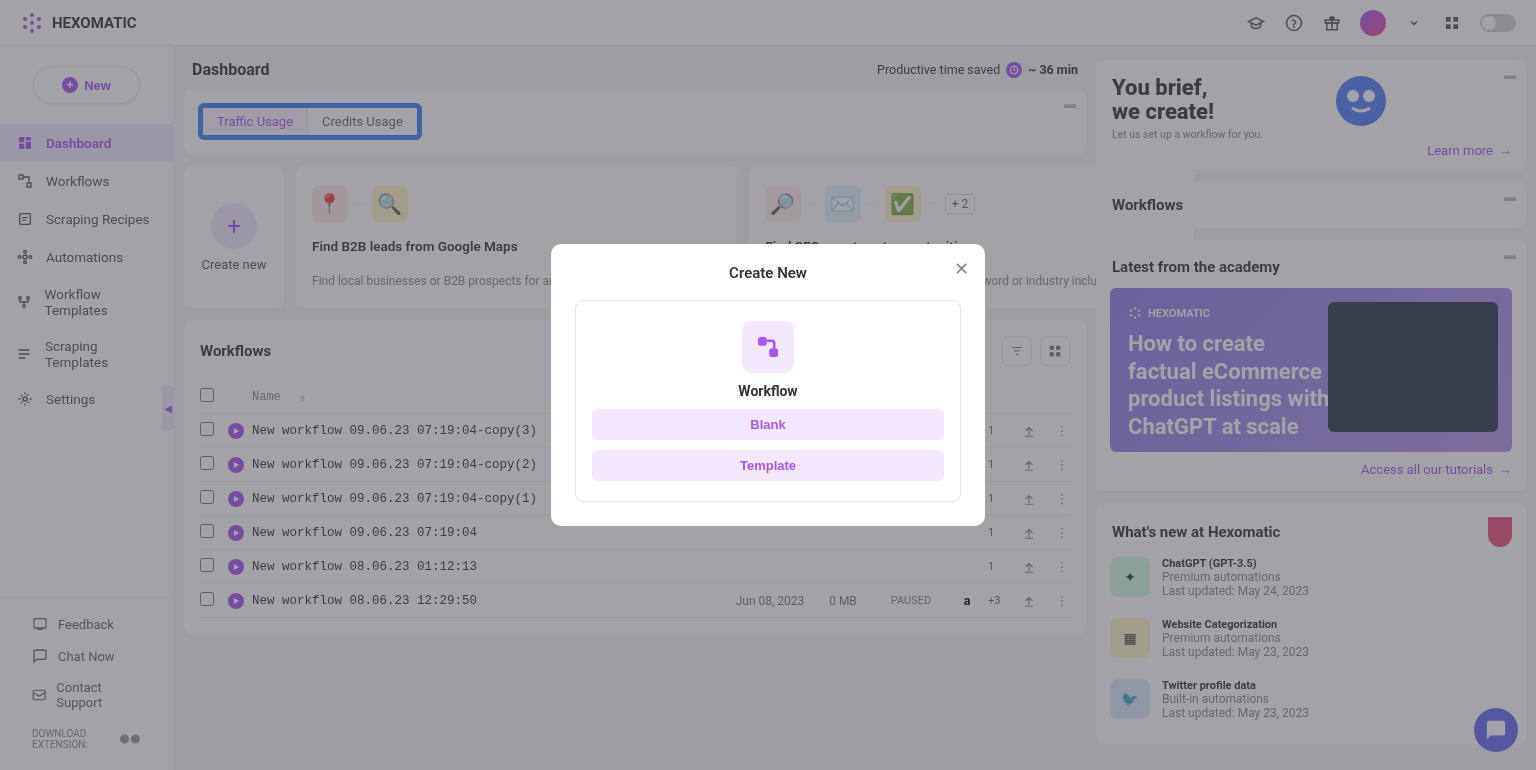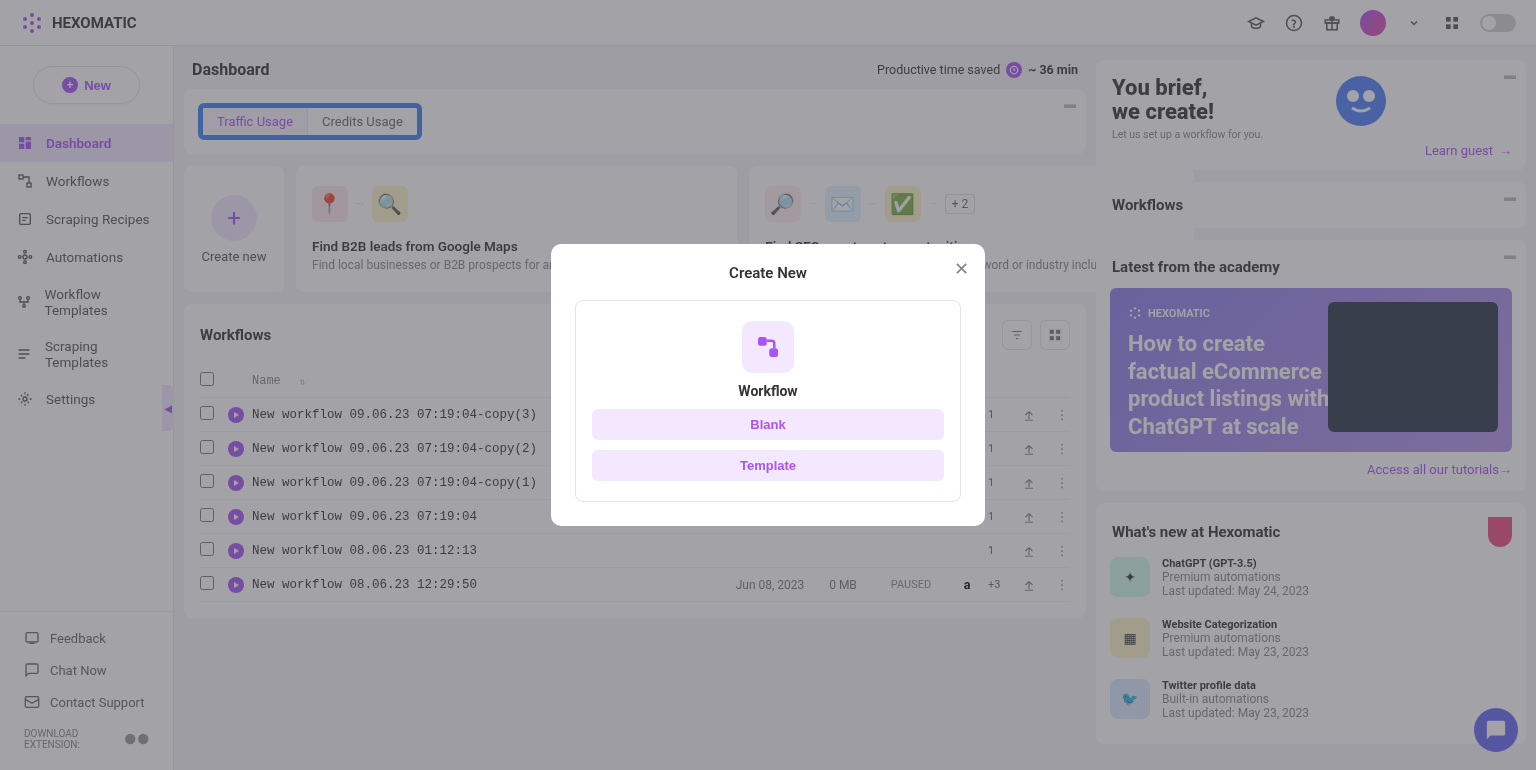--- a/index.html
+++ b/index.html
@@ -498,7 +498,7 @@
             </svg>
           </div>
         <div class="promo-link">
-            <span>Learn guest</span> 
+            <span>Learn more</span> 
             <span>→</span>
           </div>
       </div>

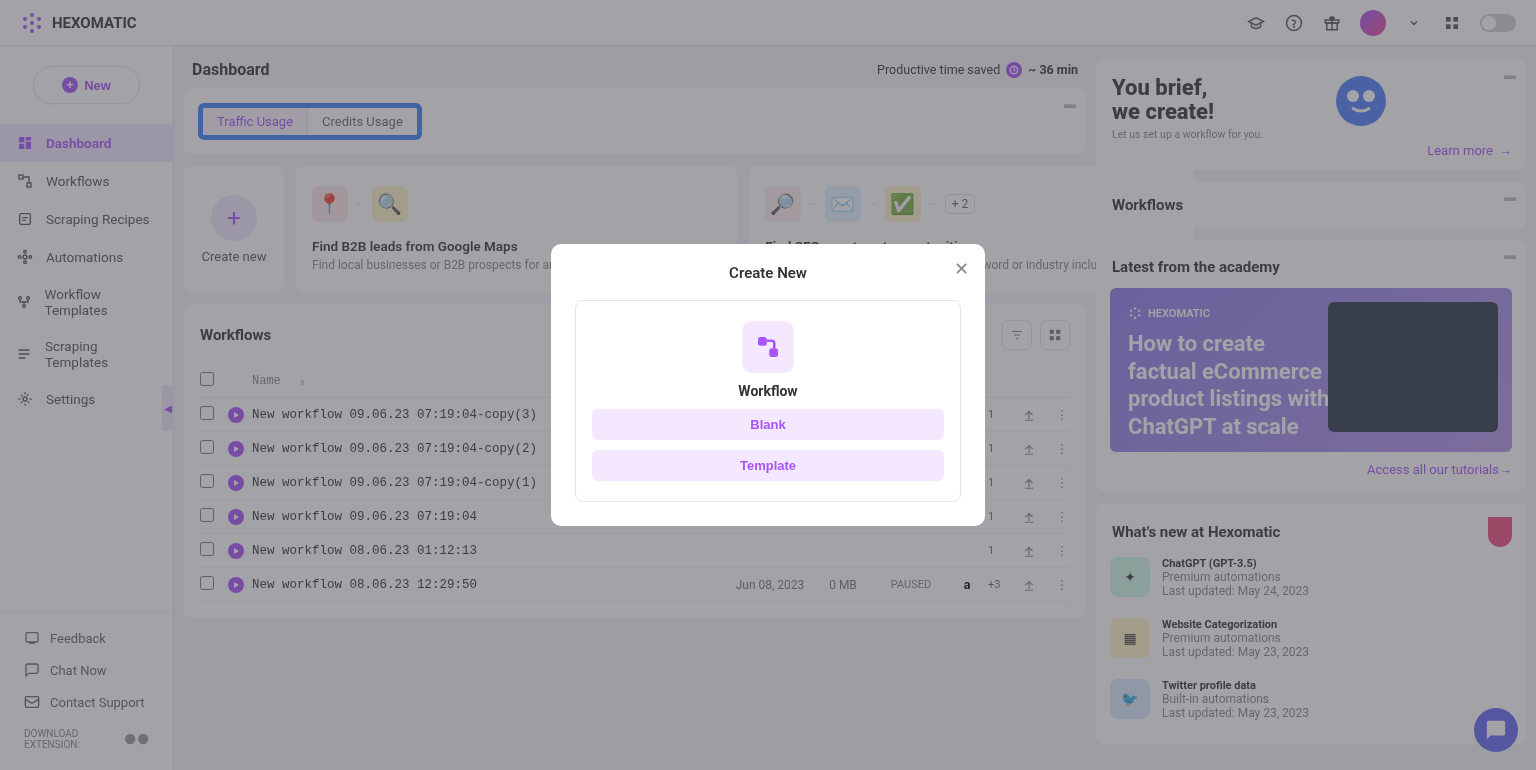--- a/index.html
+++ b/index.html
@@ -58,7 +58,7 @@
 .tile-icon-box { width: 36px; height: 36px; border-radius: 6px; display: flex; align-items: center; justify-content: center; font-size: 20px; }
 .tile-arrow { color: #ccc; font-size: 10px; }
 .tile-more { font-size: 12px; color: #666; padding: 2px 6px; border: 1px solid #ddd; border-radius: 4px; }
-.tile-title { font-size: 13.5px; font-weight: 600; margin-bottom: 4px; }
+.tile-title { font-size: 13.5px; font-weight: 600; margin-bottom: 20px; }
 .tile-desc { font-size: 12px; color: #888; white-space: nowrap; overflow: hidden; text-overflow: ellipsis; }
 
 .wf-section { background: #fff; border-radius: 8px; padding: 16px; }

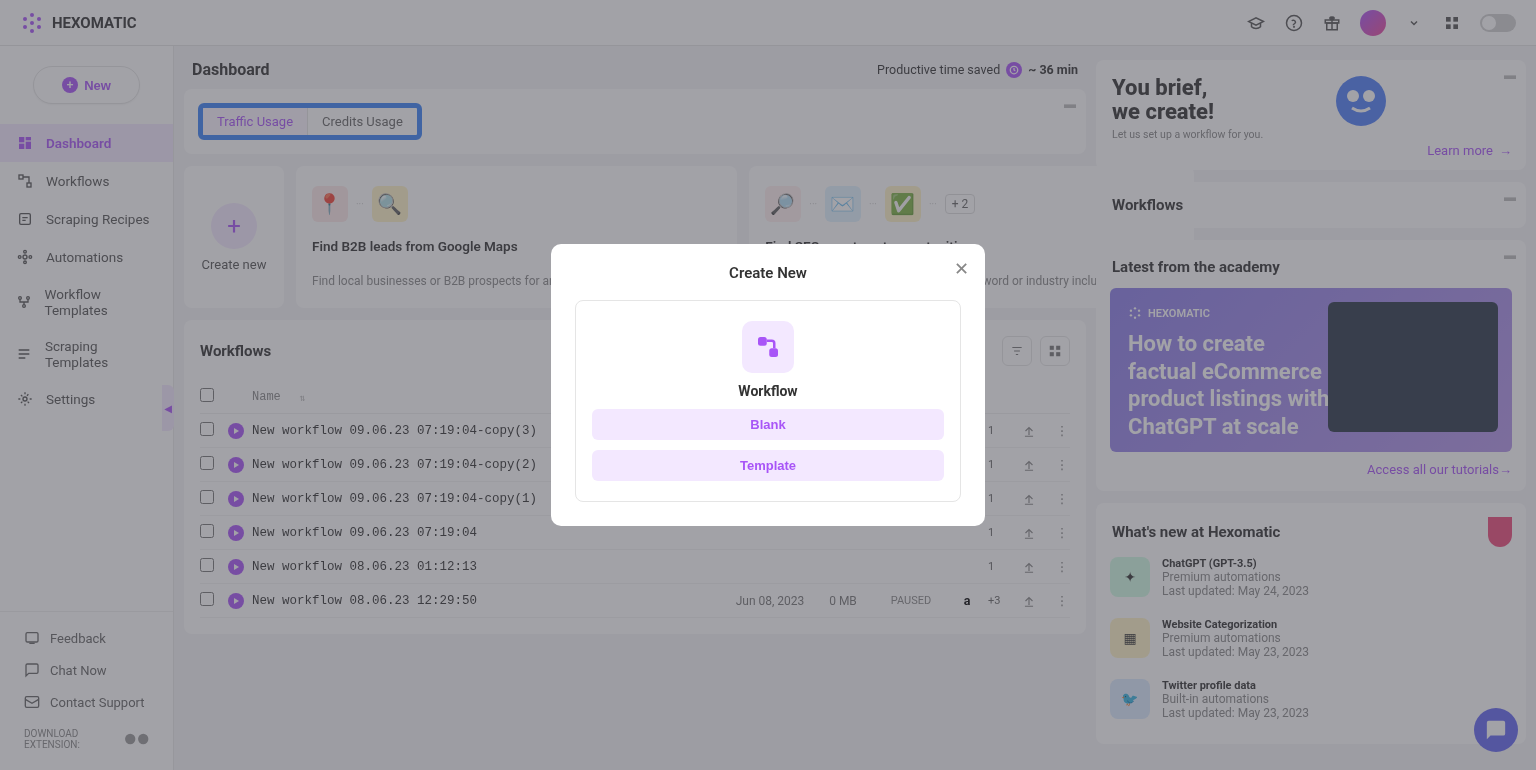--- a/index.html
+++ b/index.html
@@ -94,7 +94,7 @@
 .academy-img { width: 100%; height: 164px; background: linear-gradient(135deg,#8b7ee8,#b395e8); border-radius: 6px; position: relative; overflow: hidden; padding: 18px; color: #fff; }
 .academy-text { font-size: 22px; font-weight: 700; line-height: 1.25; max-width: 210px; }
 .academy-mock { position: absolute; right: 14px; top: 14px; width: 170px; height: 130px; background: #2a3748; border-radius: 6px; }
-.academy-link { text-align: right; color: #a855f7; font-size: 13px; margin-top: 10px; display: flex; justify-content: flex-end; align-items: center; cursor: pointer; }
+.academy-link { text-align: right; color: #a855f7; font-size: 13px; margin-top: 10px; display: flex; justify-content: flex-end; align-items: center; gap: 6px; cursor: pointer; }
 
 .news-title-row { display: flex; justify-content: space-between; align-items: center; }
 .news-badge { width: 24px; height: 30px; background: #ec4b7a; border-radius: 0 0 12px 12px; }

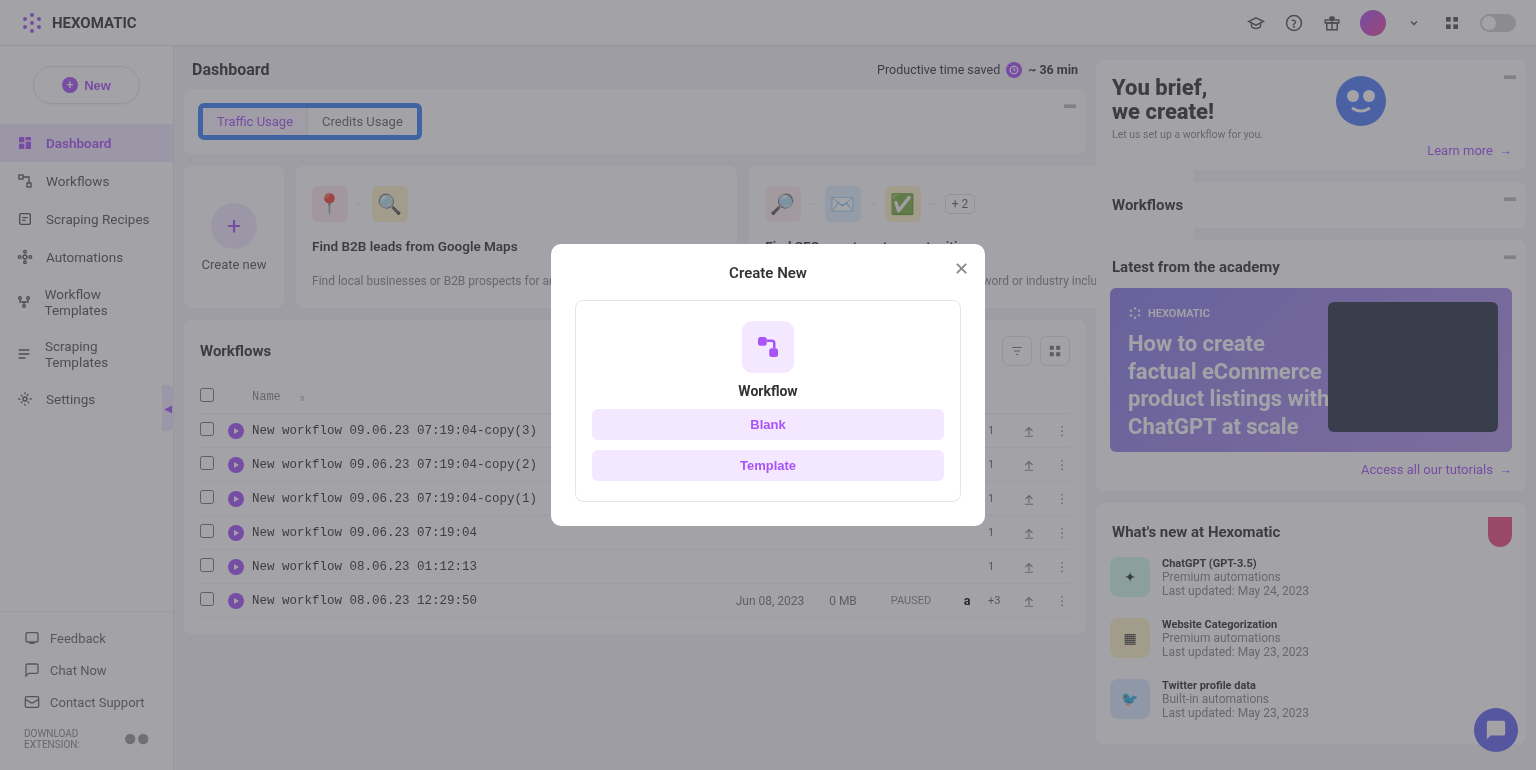--- a/index.html
+++ b/index.html
@@ -26,7 +26,7 @@
 .nav-item { display: flex; align-items: center; gap: 12px; padding: 10px 16px; color: #555; cursor: pointer; font-size: 13.5px; }
 .nav-item.active { background: #f3e8ff; color: #a855f7; font-weight: 600; }
 .nav-item .nav-icon { width: 18px; height: 18px; display: flex; align-items: center; justify-content: center; }
-.sidebar-footer { padding: 10px 8px; border-top: 1px solid #eee; }
+.sidebar-footer { padding: 10px 16px; border-top: 1px solid #eee; }
 .footer-item { display: flex; align-items: center; gap: 10px; padding: 8px 16px; color: #666; font-size: 13px; cursor: pointer; }
 .download-ext { padding: 10px 16px; font-size: 10px; color: #888; display: flex; align-items: center; }
 

